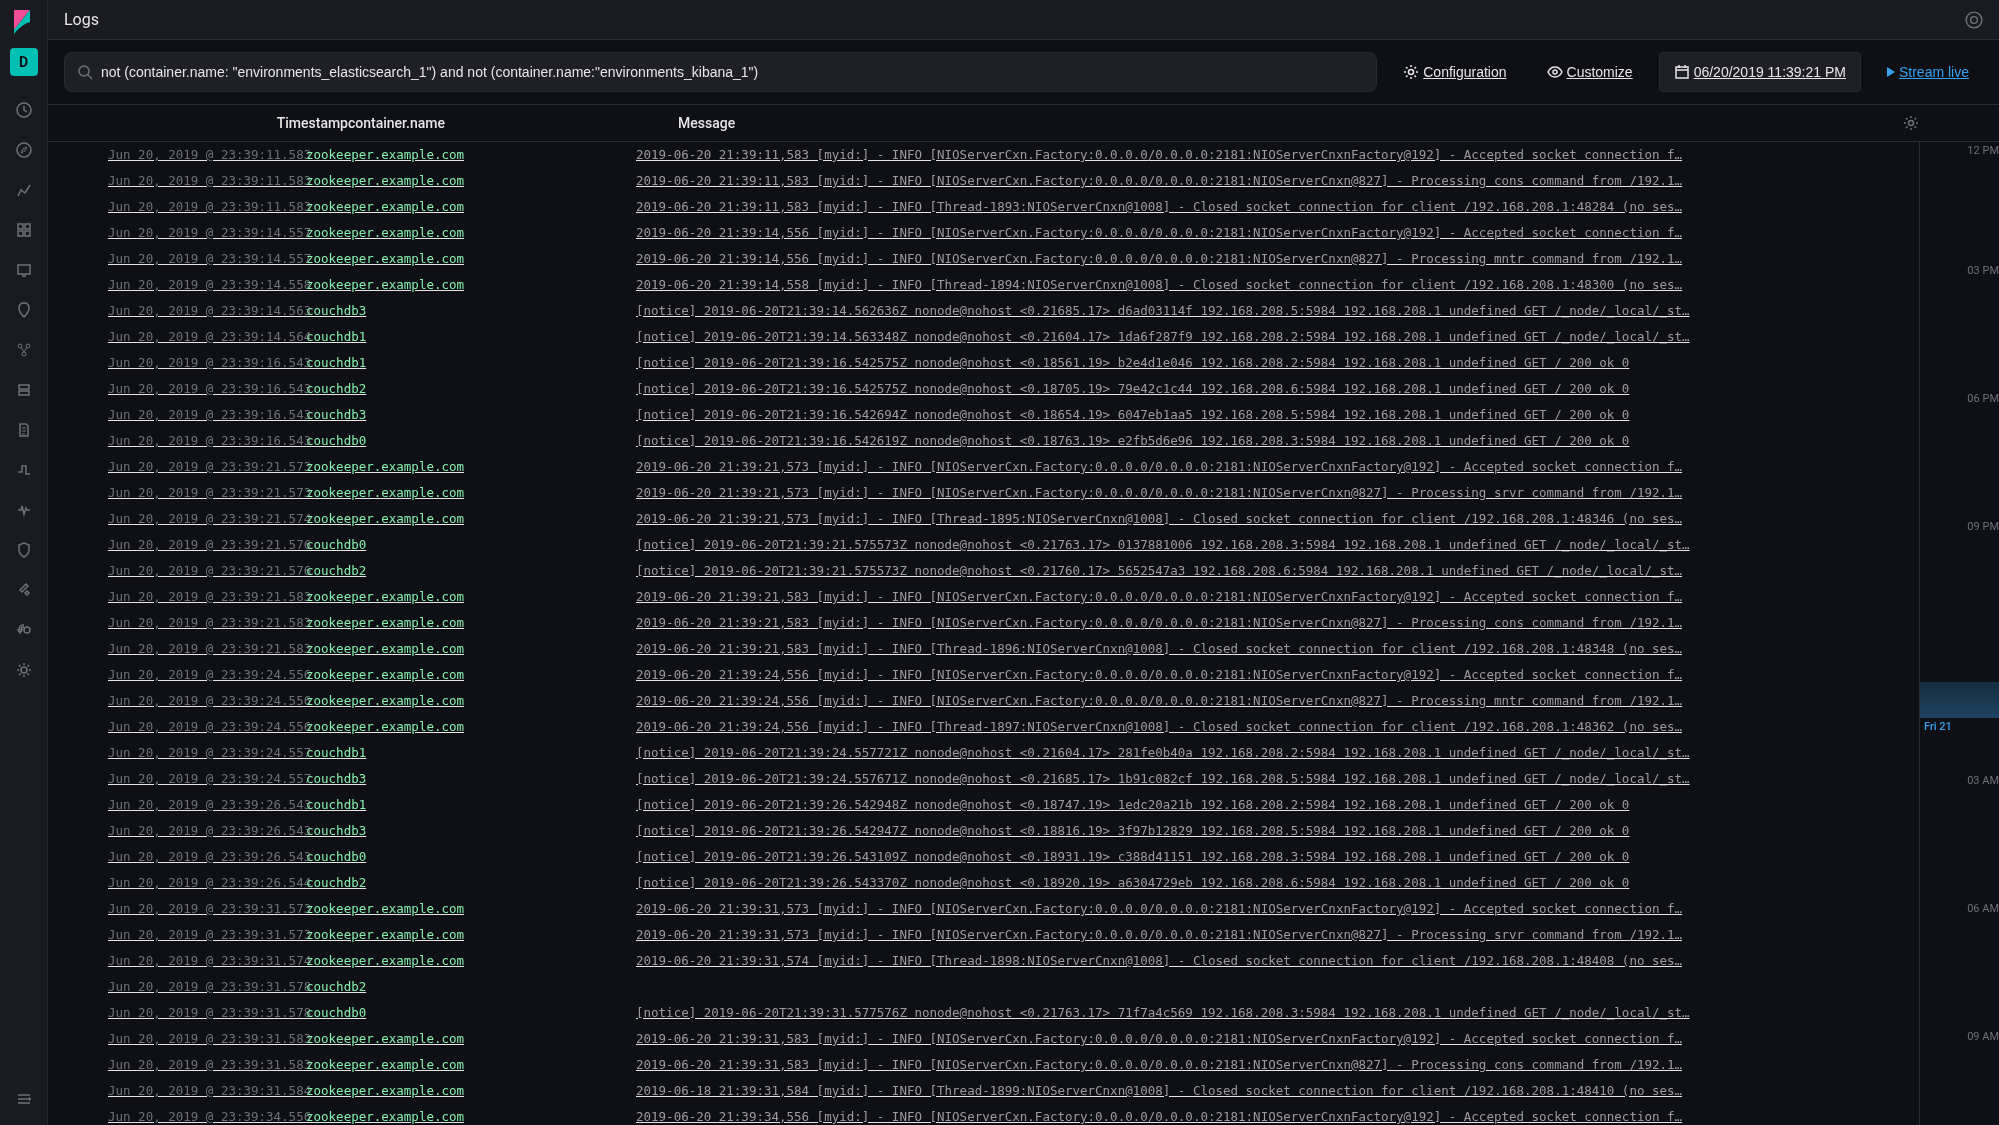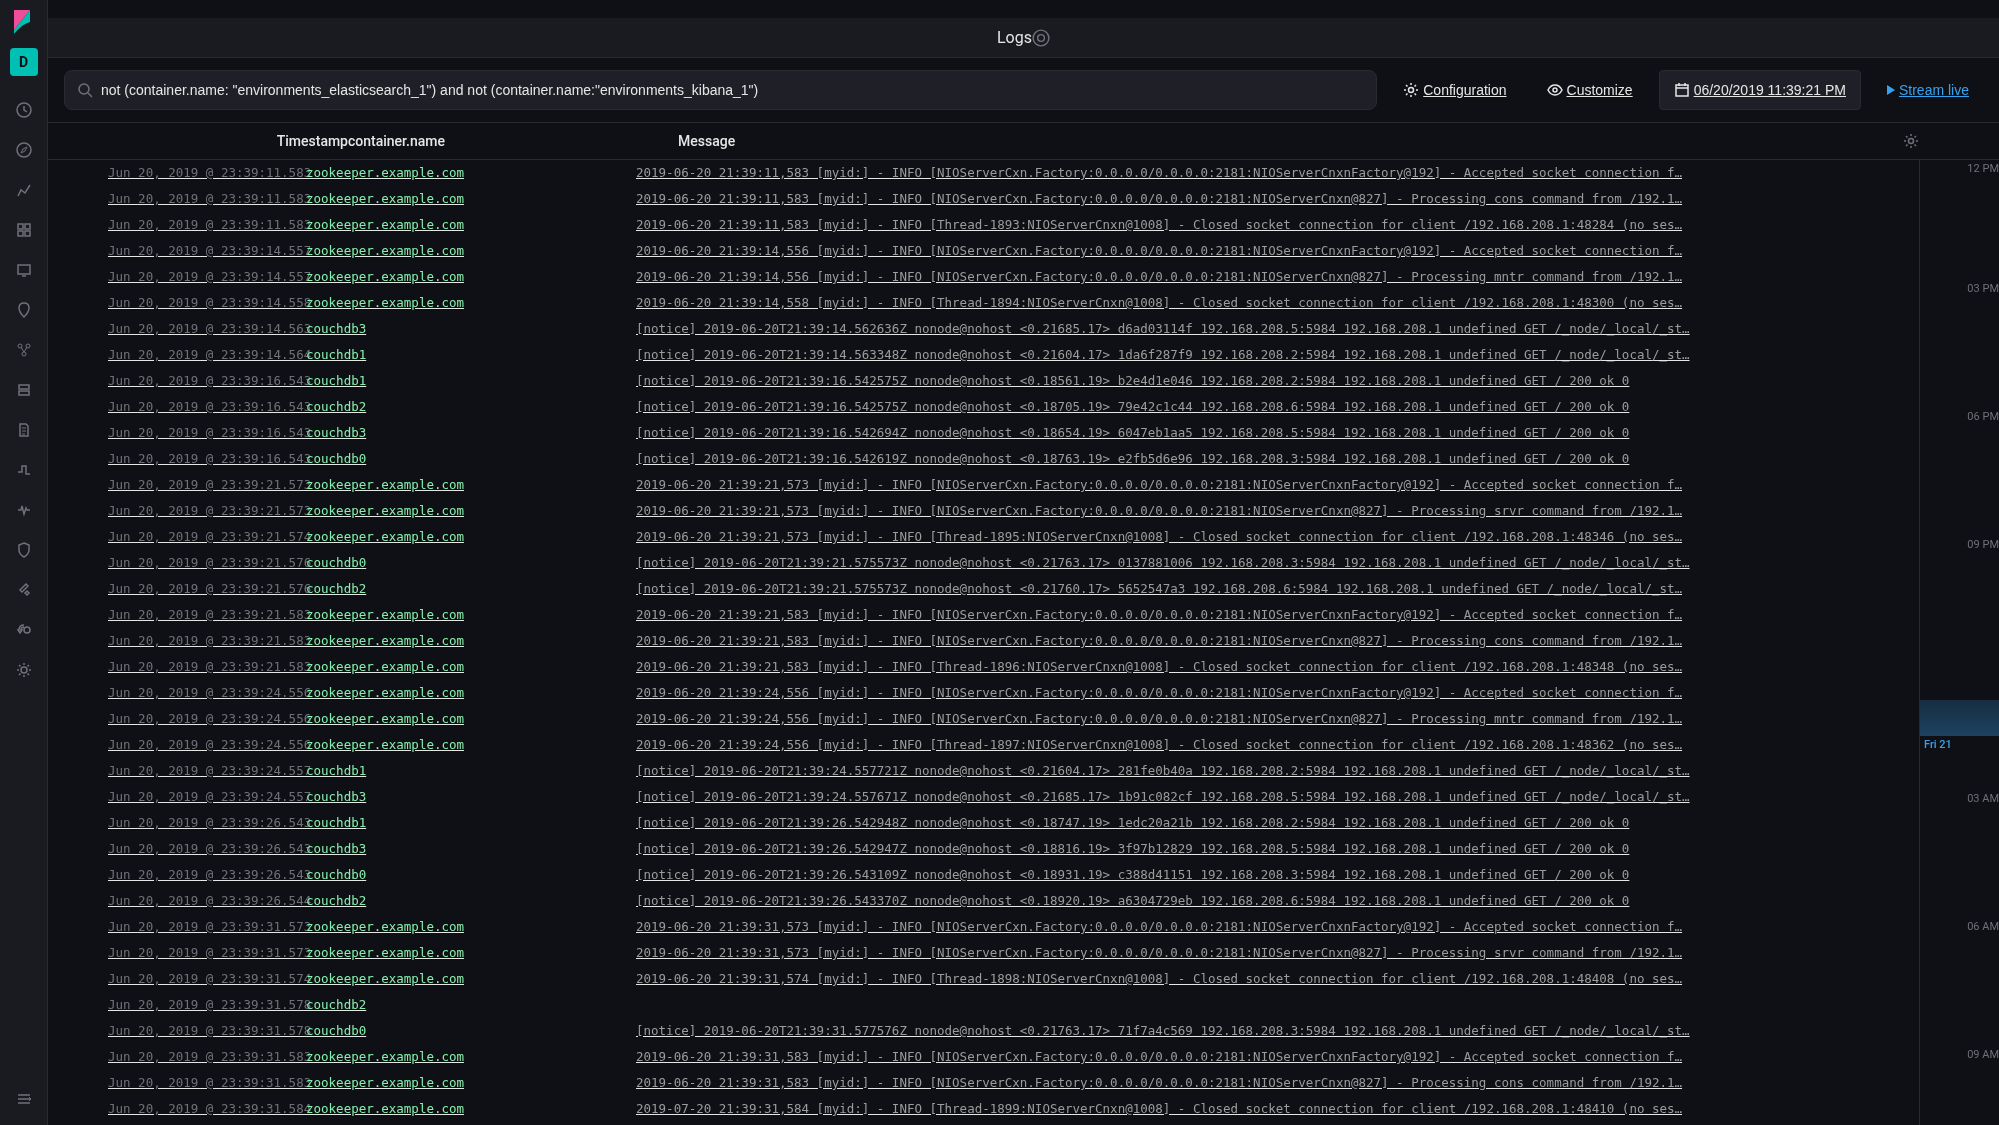--- a/index.html
+++ b/index.html
@@ -57,8 +57,7 @@
       align-items: center;
       padding: 0 16px;
       border-bottom: 1px solid #2a2b30;
-      justify-content: center;
-      margin-top: 18px;
+      justify-content: space-between;
     }
     .header-title { font-size: 16px; font-weight: 400; color: #e6e6e6; }
     .header .right-icon {

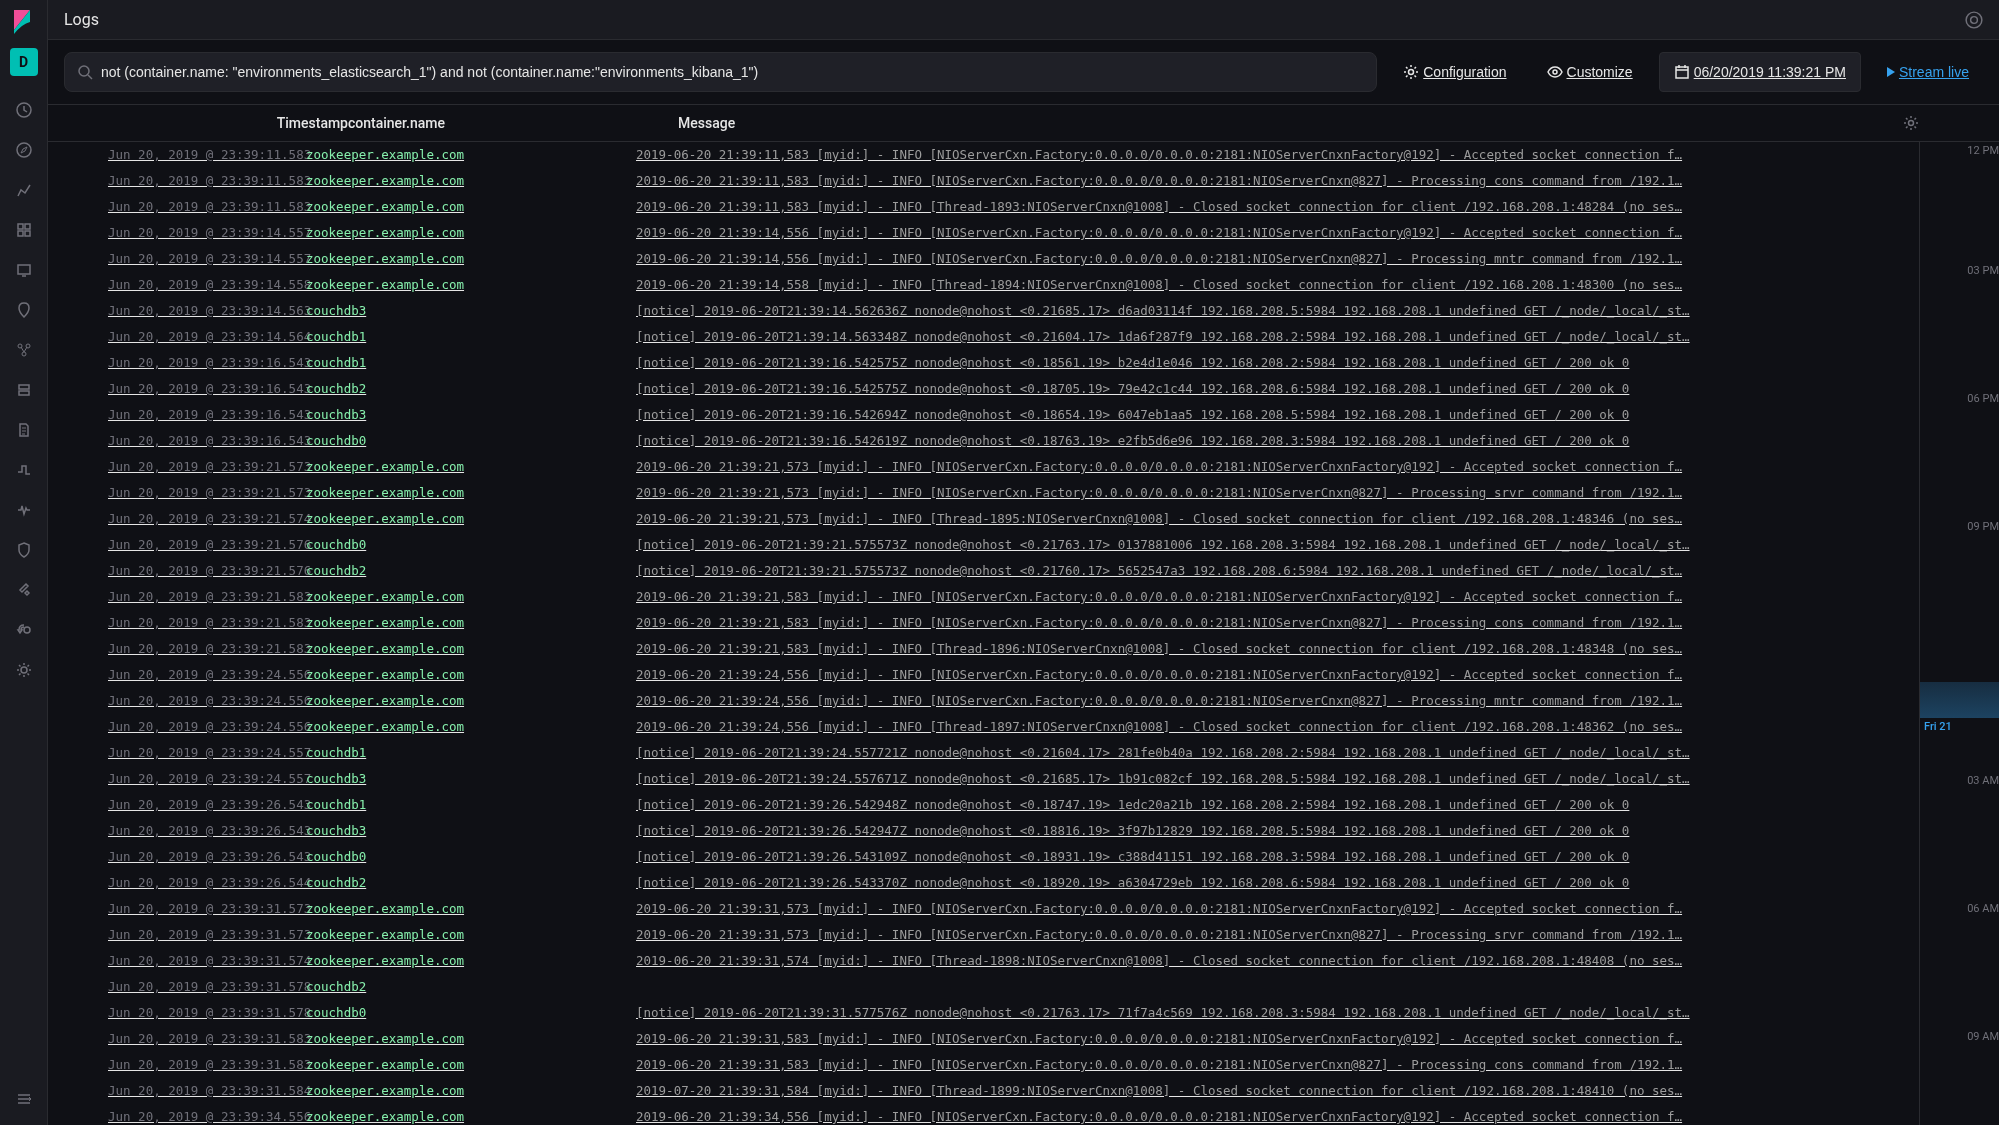--- a/index.html
+++ b/index.html
@@ -533,7 +533,7 @@
           <div class="log-row">
             <div class="ts">Jun 20, 2019 @ 23:39:31.584</div>
             <div class="cn">zookeeper.example.com</div>
-            <div class="msg">2019-07-20 21:39:31,584 [myid:] - INFO  [Thread-1899:NIOServerCnxn@1008] - Closed socket connection for client /192.168.208.1:48410 (no ses…</div>
+            <div class="msg">2019-06-18 21:39:31,584 [myid:] - INFO  [Thread-1899:NIOServerCnxn@1008] - Closed socket connection for client /192.168.208.1:48410 (no ses…</div>
           </div>
           <div class="log-row">
             <div class="ts">Jun 20, 2019 @ 23:39:34.556</div>

